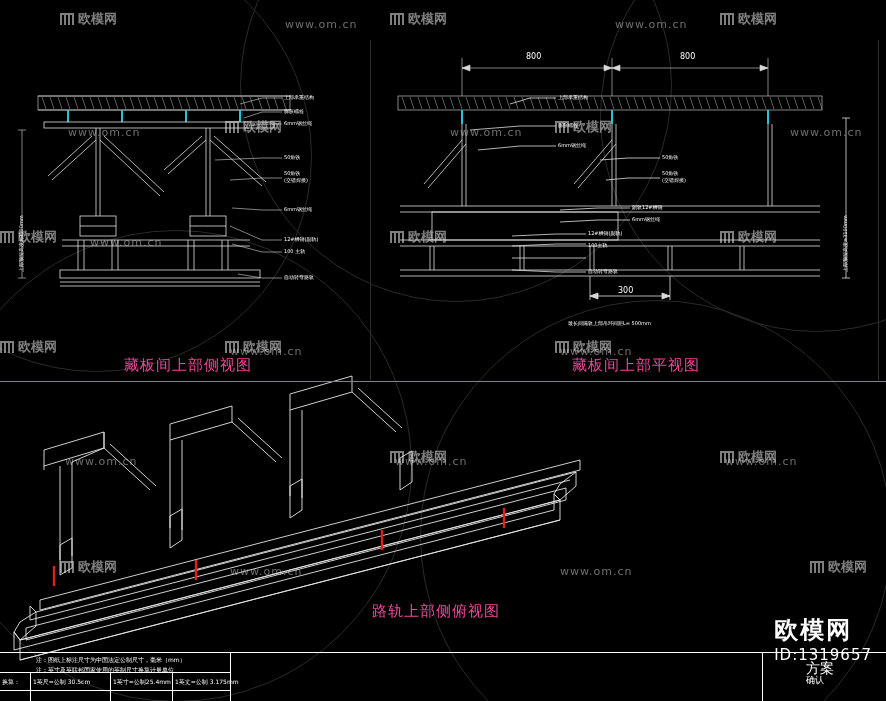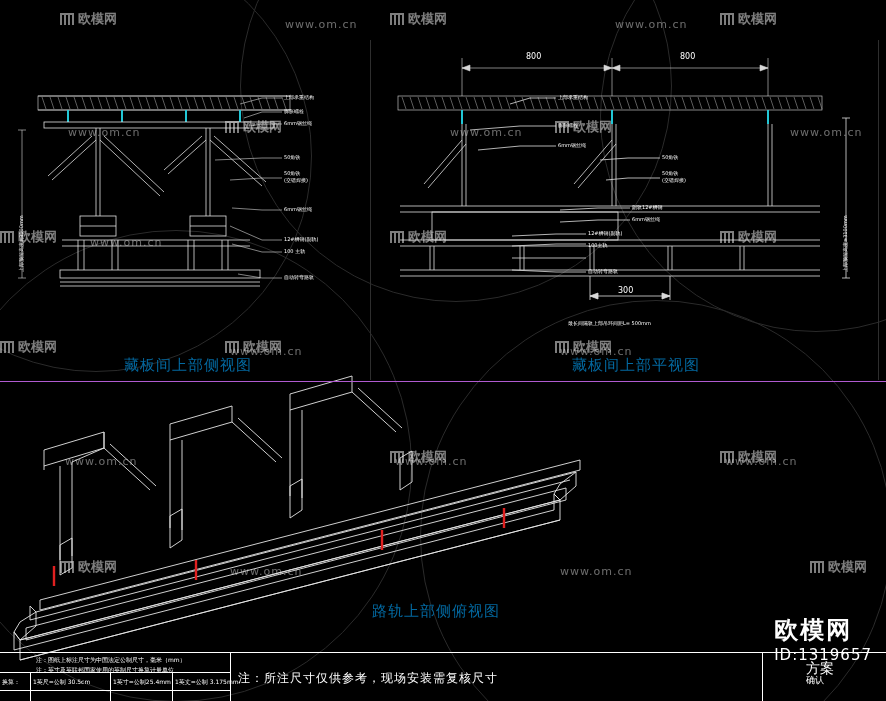--- a/index.html
+++ b/index.html
@@ -17,7 +17,7 @@
   .circle{position:absolute;border:1px solid #2a2a2a;border-radius:50%;}
   .vline{position:absolute;background:#2e2e2e;}
   .divider{position:absolute;left:0;width:886px;height:1px;background:#b05ad0;}
-  .titleCN{position:absolute;color:#0369a1;white-space:nowrap;font-size:15px;letter-spacing:1px;}
+  .titleCN{position:absolute;color:#ec4899;white-space:nowrap;font-size:15px;letter-spacing:1px;}
   .bigtitle{position:absolute;color:#fff;white-space:nowrap;font-size:19px;letter-spacing:1px;}
   .tiny{position:absolute;color:#fff;white-space:nowrap;font-size:5px;}
   .tiny6{position:absolute;color:#fff;white-space:nowrap;font-size:6px;}

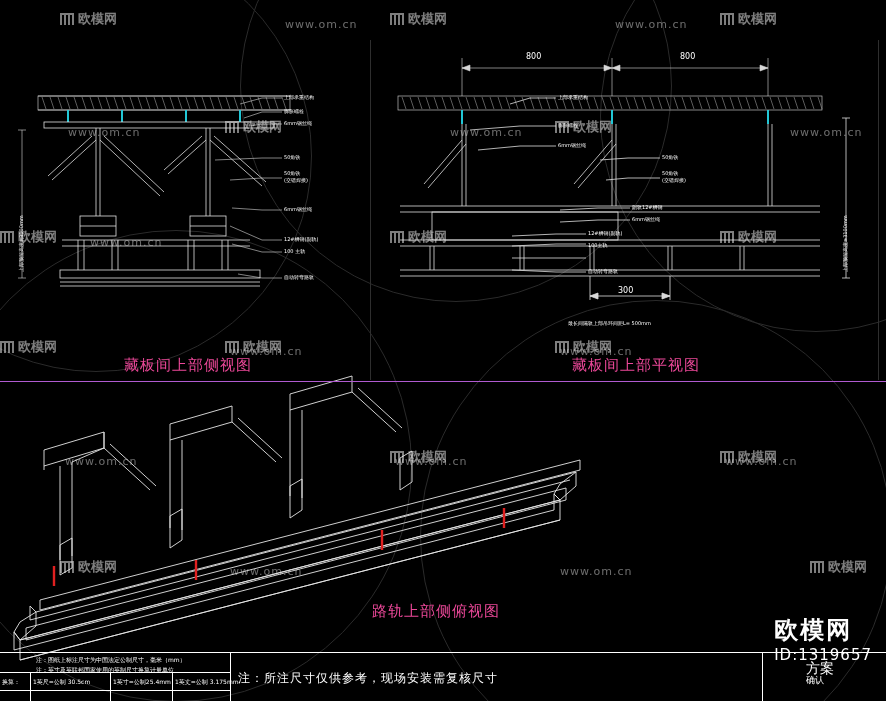--- a/index.html
+++ b/index.html
@@ -401,7 +401,6 @@
   <div class="tiny6" style="left:113px;top:678px;">1英寸=公制25.4mm</div>
   <div class="tiny6" style="left:175px;top:678px;">1英丈=公制 3.175mm</div>
 
-  <div class="note" style="left:238px;top:670px;">注：所注尺寸仅供参考，现场安装需复核尺寸</div>
 
   <div class="tblbox" style="left:762px;top:652px;width:124px;height:49px;border-left:1px solid #fff;border-top:0;border-right:0;border-bottom:0;"></div>
   <div class="tiny6" style="left:806px;top:660px;font-size:14px;">方案</div>

